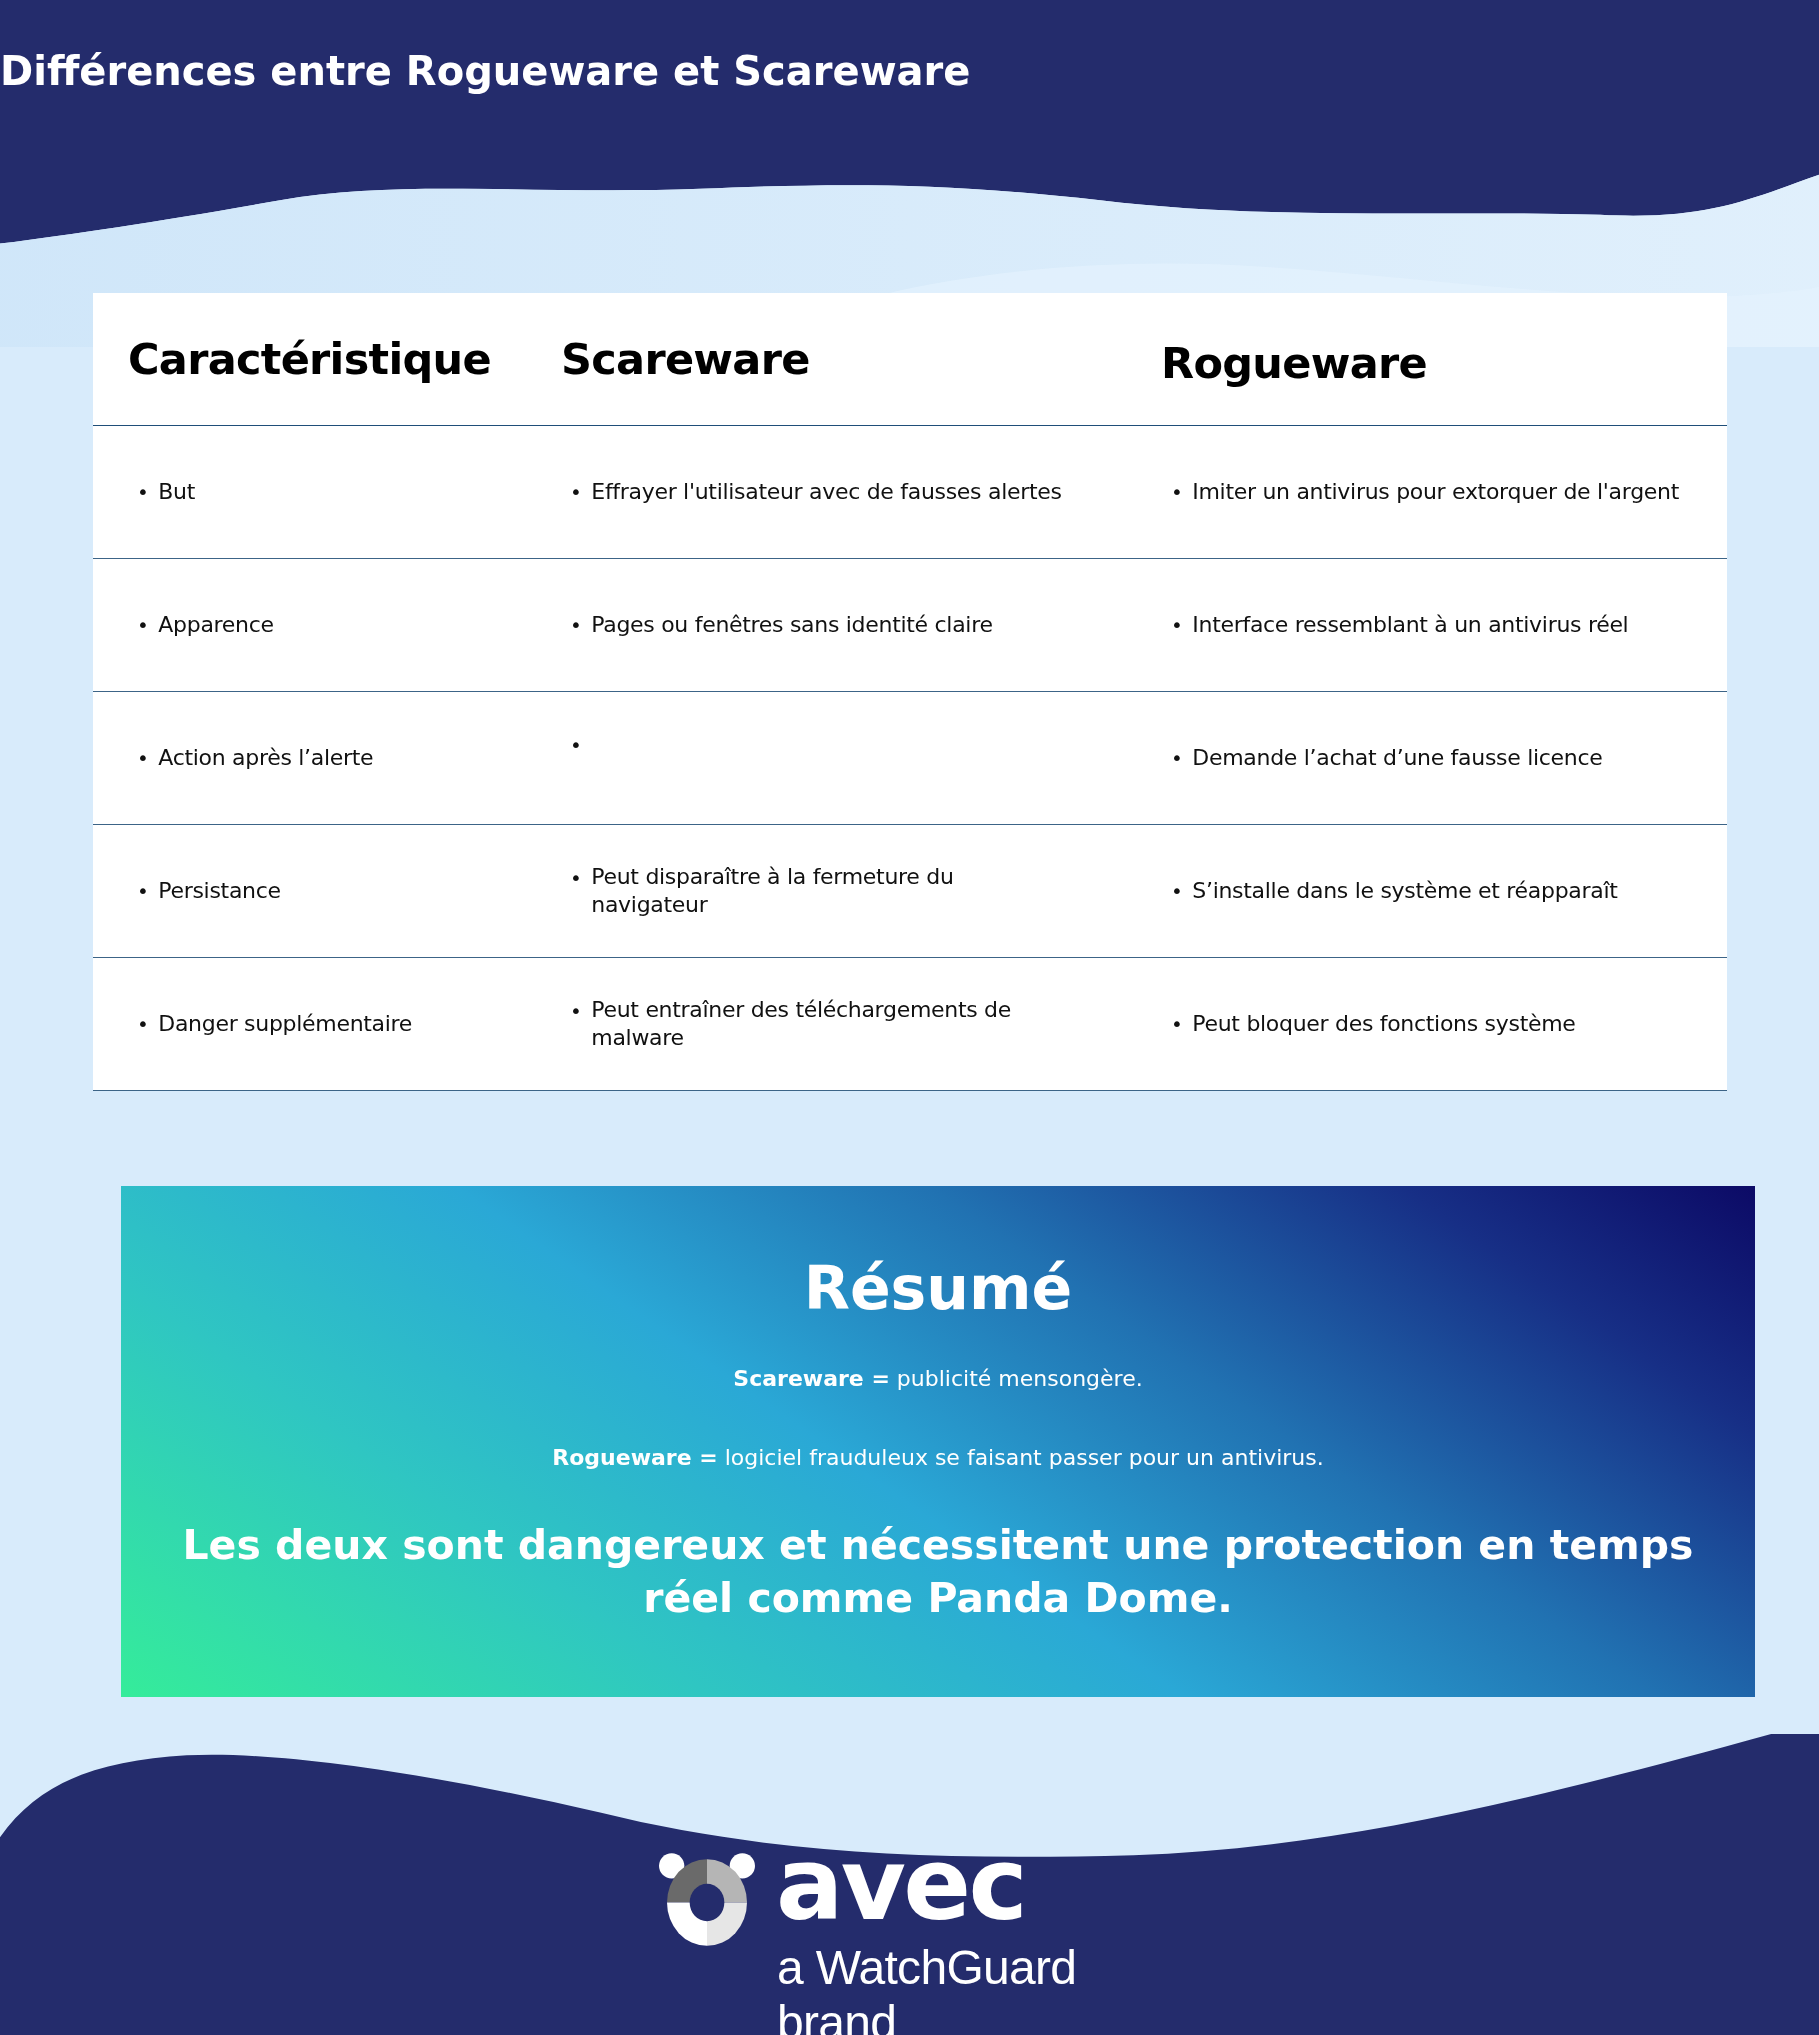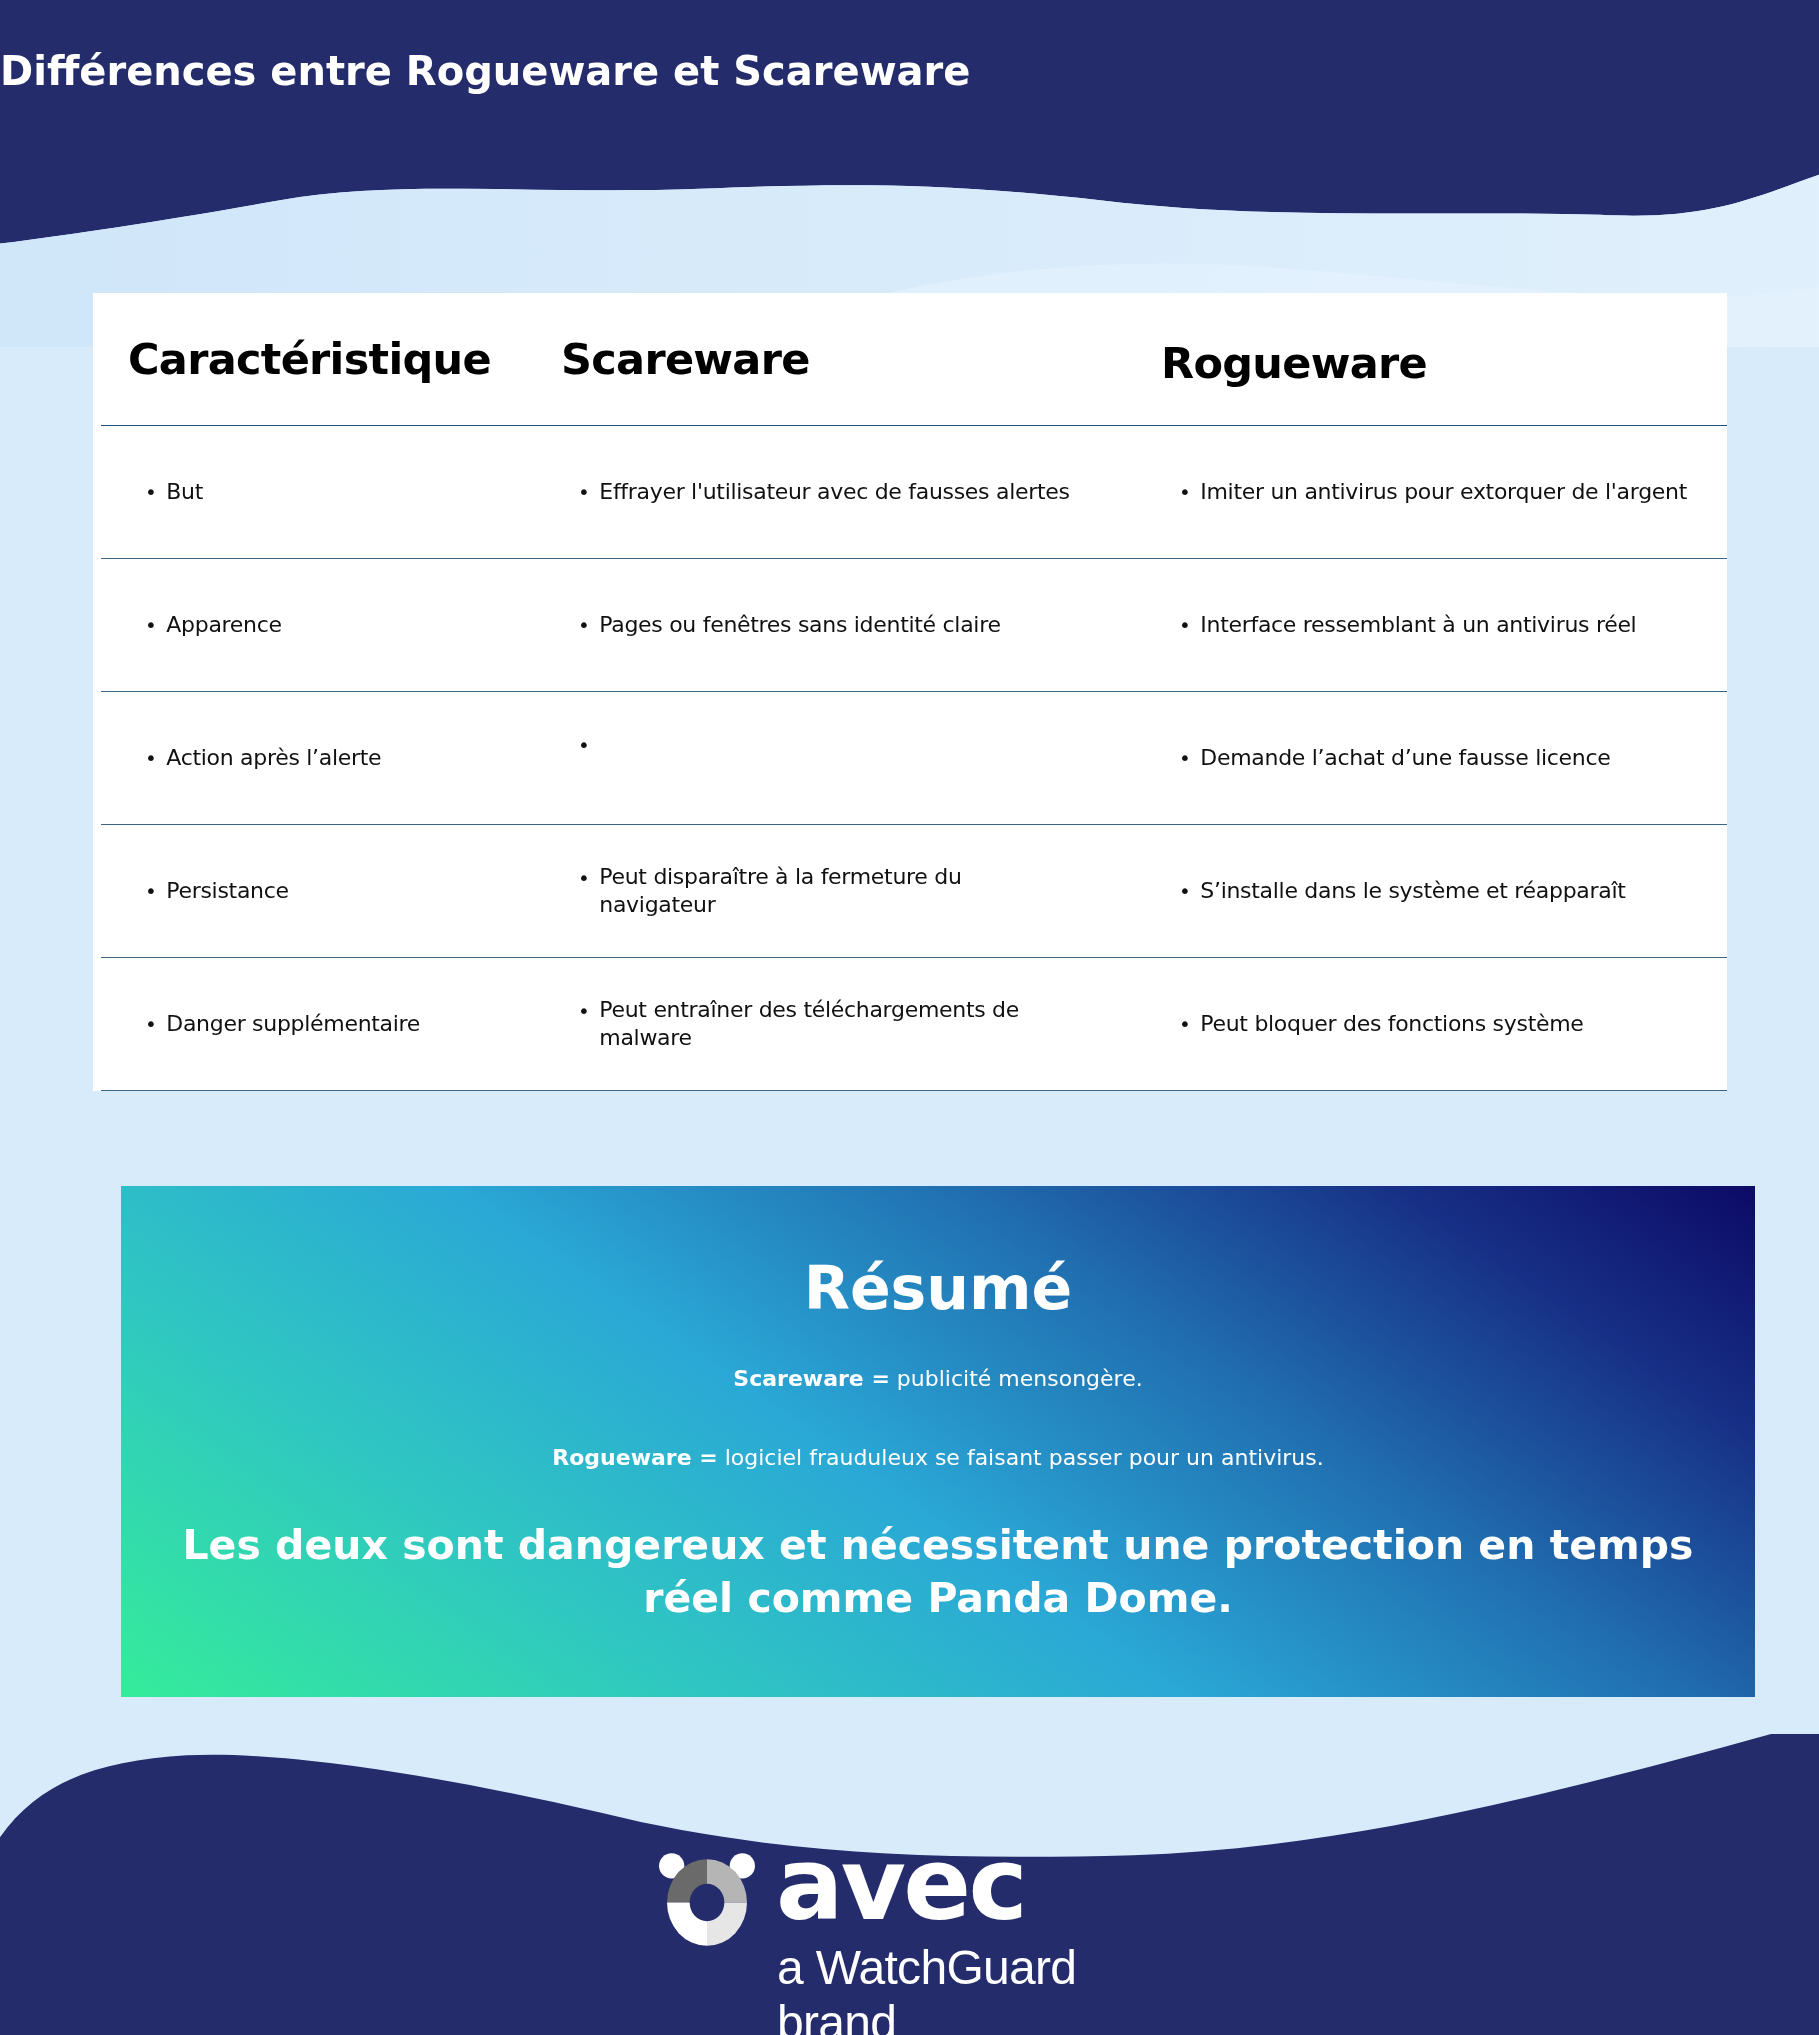--- a/index.html
+++ b/index.html
@@ -24,7 +24,6 @@
     .table {
       position: absolute; left: 93px; top: 293px; width: 1634px;
       background: #ffffff;
-      padding-left: 8px;
     }
     .thead {
       height: 133px; display: flex; align-items: center;

